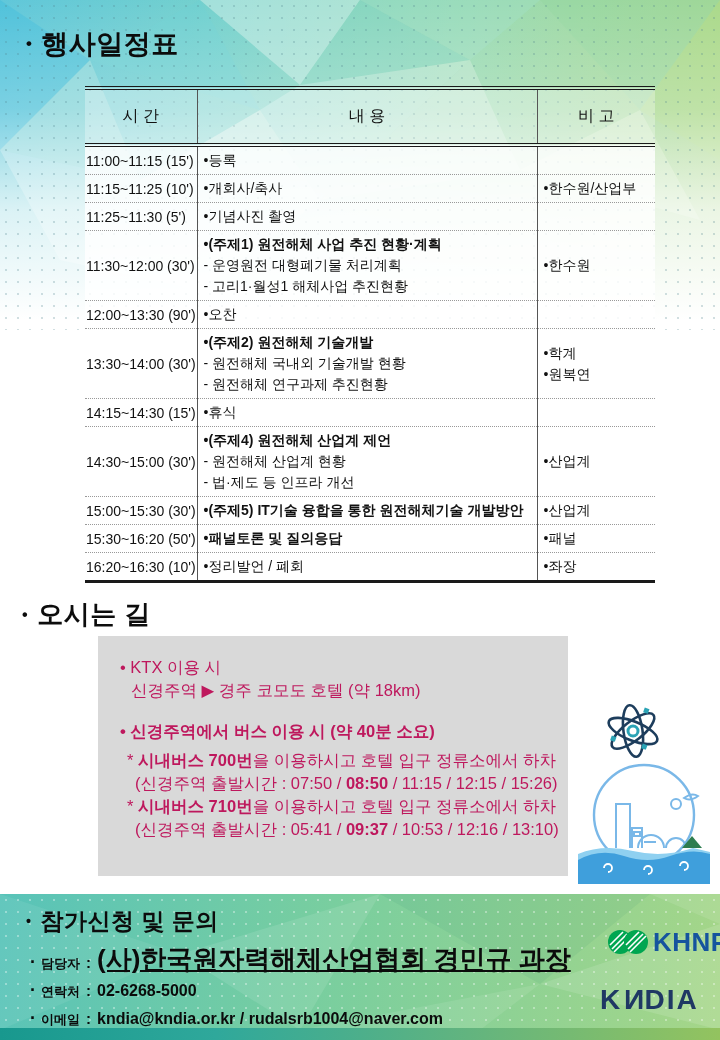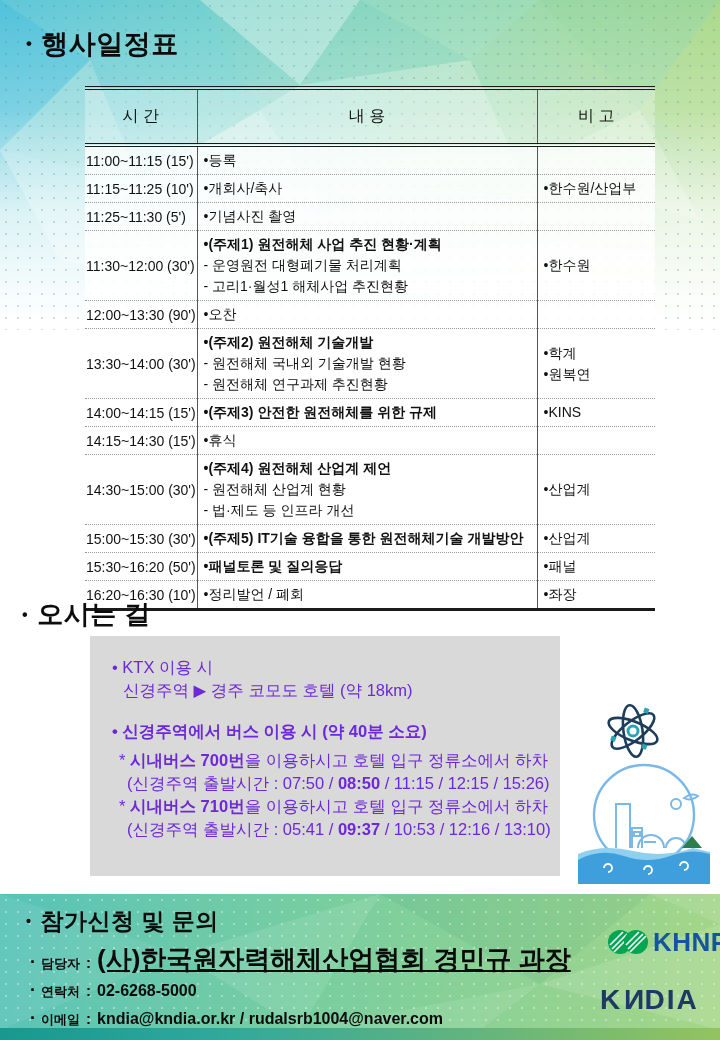--- a/index.html
+++ b/index.html
@@ -186,15 +186,6 @@
           <td class="c-note">
             <div>•학계</div>
             <div>•원복연</div>
-          </td>
-        </tr>
-        <tr>
-          <td class="c-time">14:00~14:15 (15')</td>
-          <td class="c-content">
-            <div class="b">•(주제3) 안전한 원전해체를 위한 규제</div>
-          </td>
-          <td class="c-note">
-            <div>•KINS</div>
           </td>
         </tr>
         <tr>

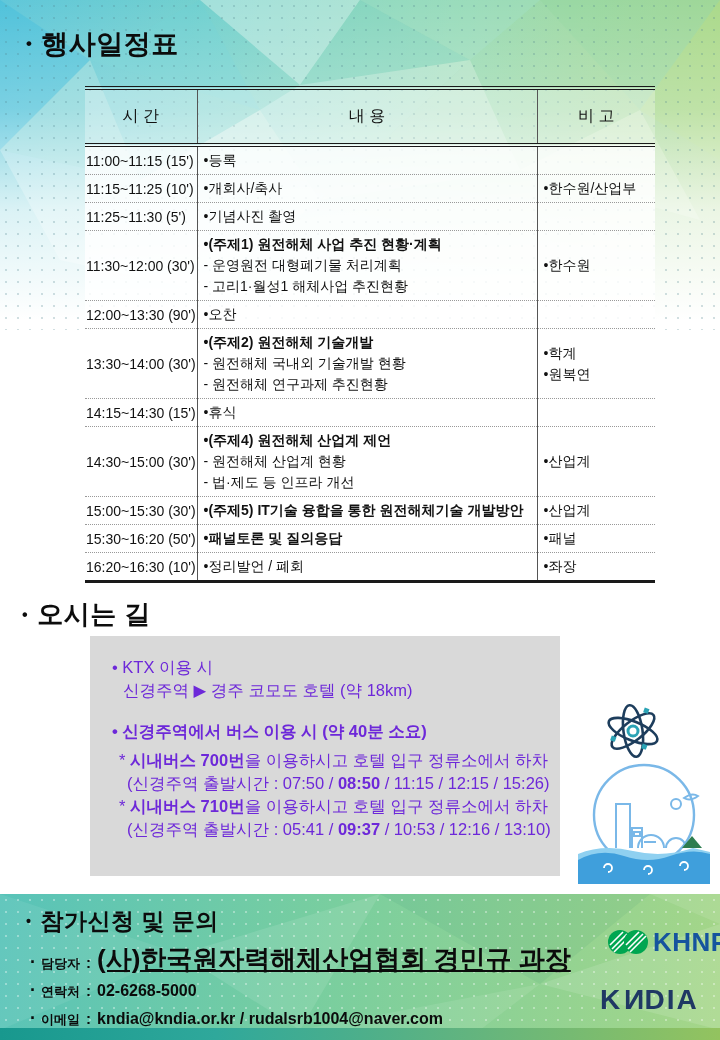--- a/index.html
+++ b/index.html
@@ -49,9 +49,9 @@
   .b{font-weight:700;}
   
   .dir-box{
-    position:absolute;top:636px;left:90px;width:470px;height:240px;
+    position:absolute;top:636px;left:98px;width:470px;height:240px;
     background:#d9d9d9;box-sizing:border-box;padding:20px 0 0 22px;
-    font-size:16.5px;line-height:23px;color:#6d28d9;
+    font-size:16.5px;line-height:23px;color:#be185d;
   }
   .dir-line.indent{padding-left:11px;}
   .dir-line.gap{margin-top:18px;font-weight:bold;}

